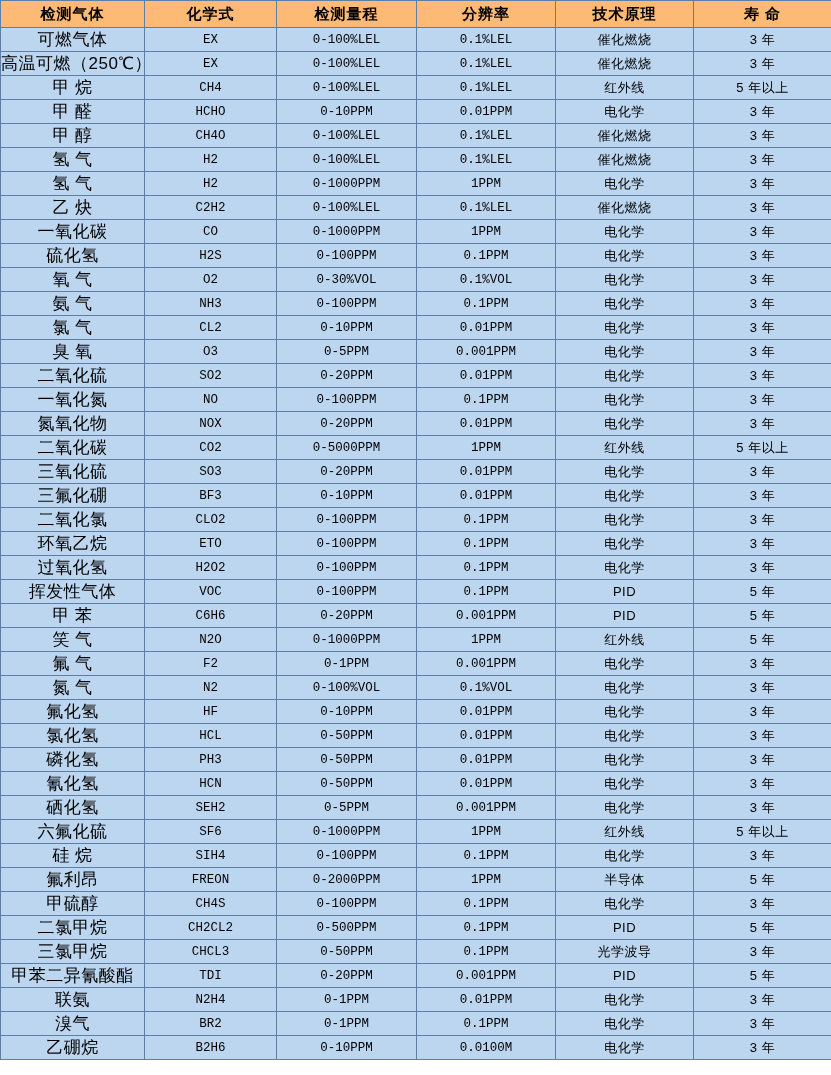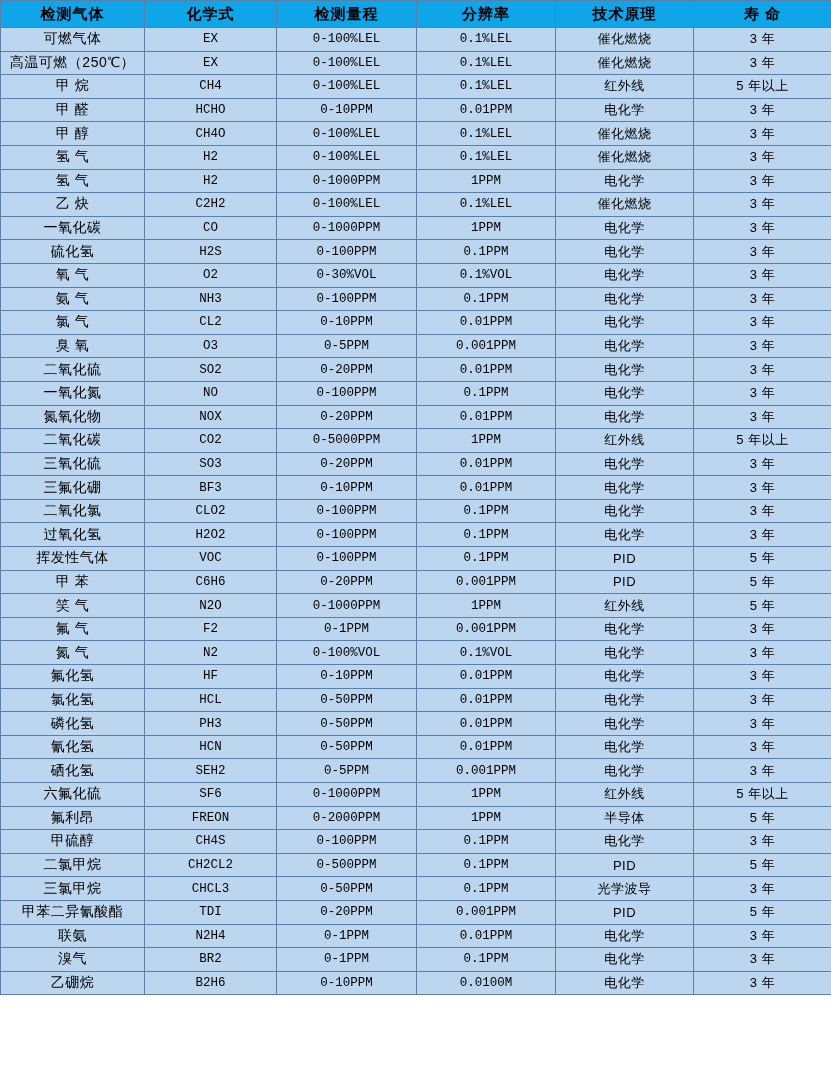--- a/index.html
+++ b/index.html
@@ -38,7 +38,7 @@
     font-size: 15px;
     font-weight: bold;
     letter-spacing: 1px;
-    background: #0ea5e9;
+    background: #fdba74;
   }
   #gas-table tbody td {
     height: 22.6px;

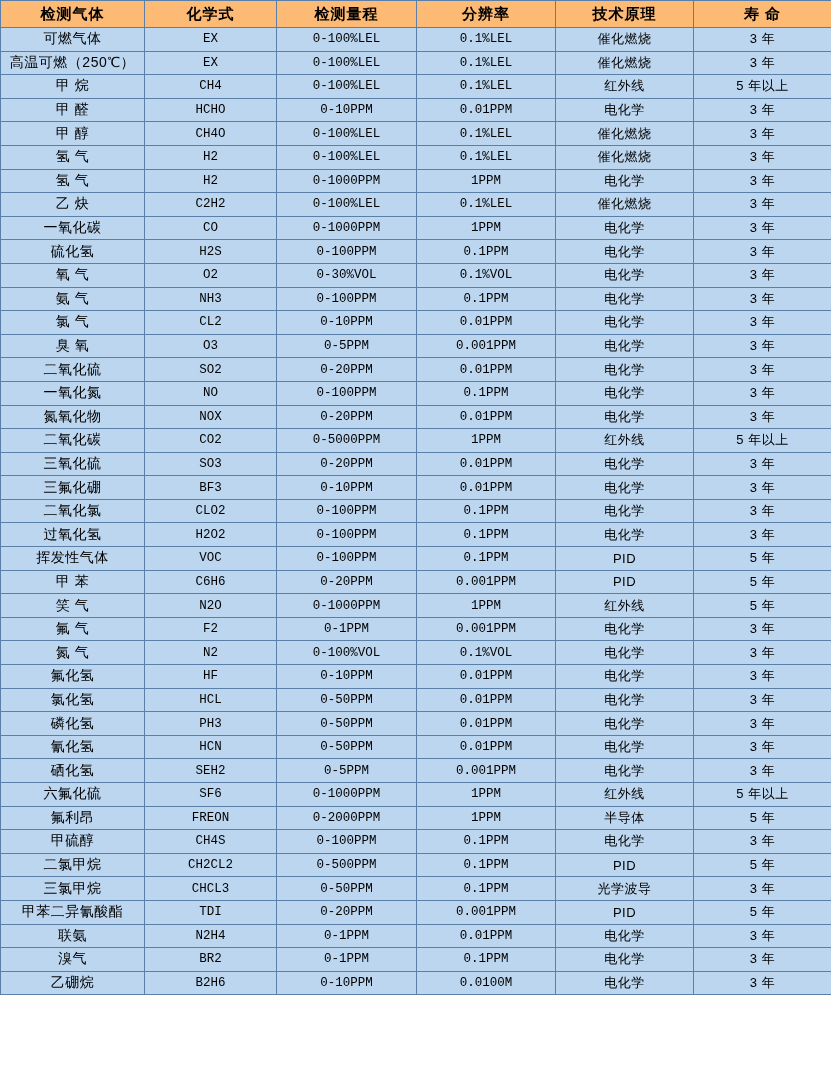--- a/index.html
+++ b/index.html
@@ -45,7 +45,7 @@
     font-size: 13px;
   }
   #gas-table tbody td.name {
-    font-size: 14px;
+    font-size: 17px;
     letter-spacing: 0.5px;
   }
   #gas-table tbody td.formula,

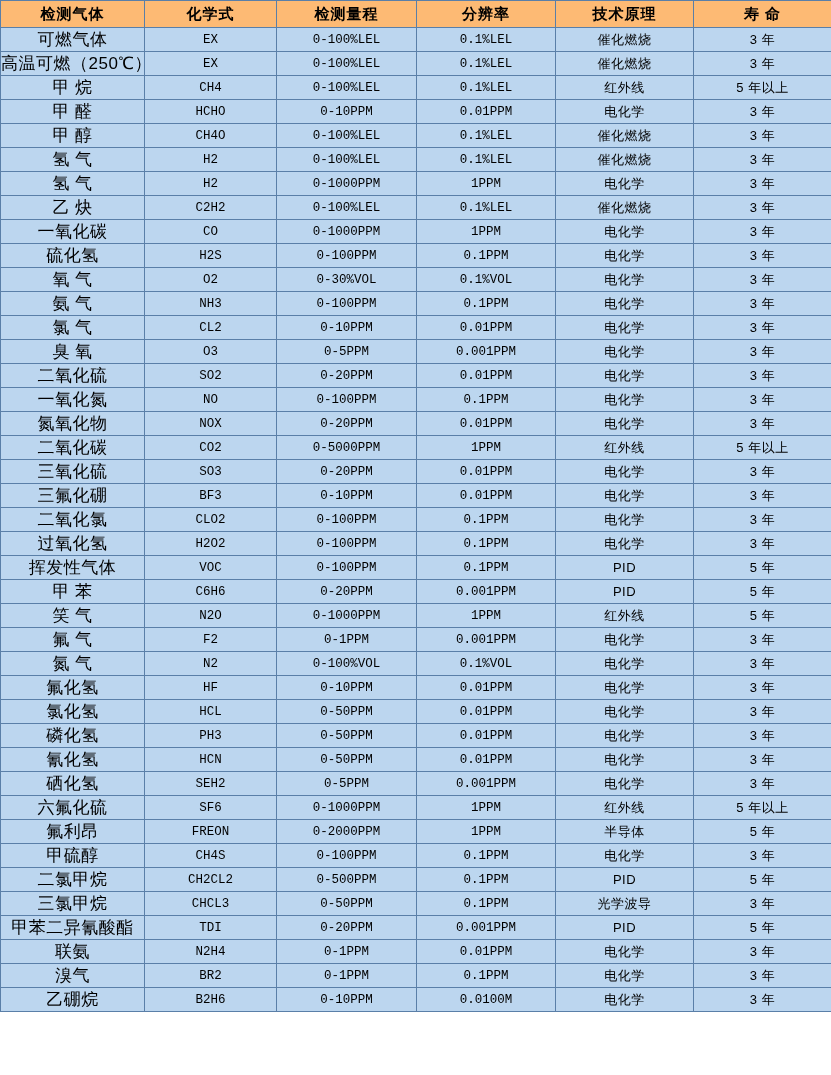--- a/index.html
+++ b/index.html
@@ -252,6 +252,14 @@
         <td class="life">3 年</td>
       </tr>
       <tr>
+        <td class="name">环氧乙烷</td>
+        <td class="formula">ETO</td>
+        <td class="range">0-100PPM</td>
+        <td class="resolution">0.1PPM</td>
+        <td class="principle">电化学</td>
+        <td class="life">3 年</td>
+      </tr>
+      <tr>
         <td class="name">过氧化氢</td>
         <td class="formula">H2O2</td>
         <td class="range">0-100PPM</td>

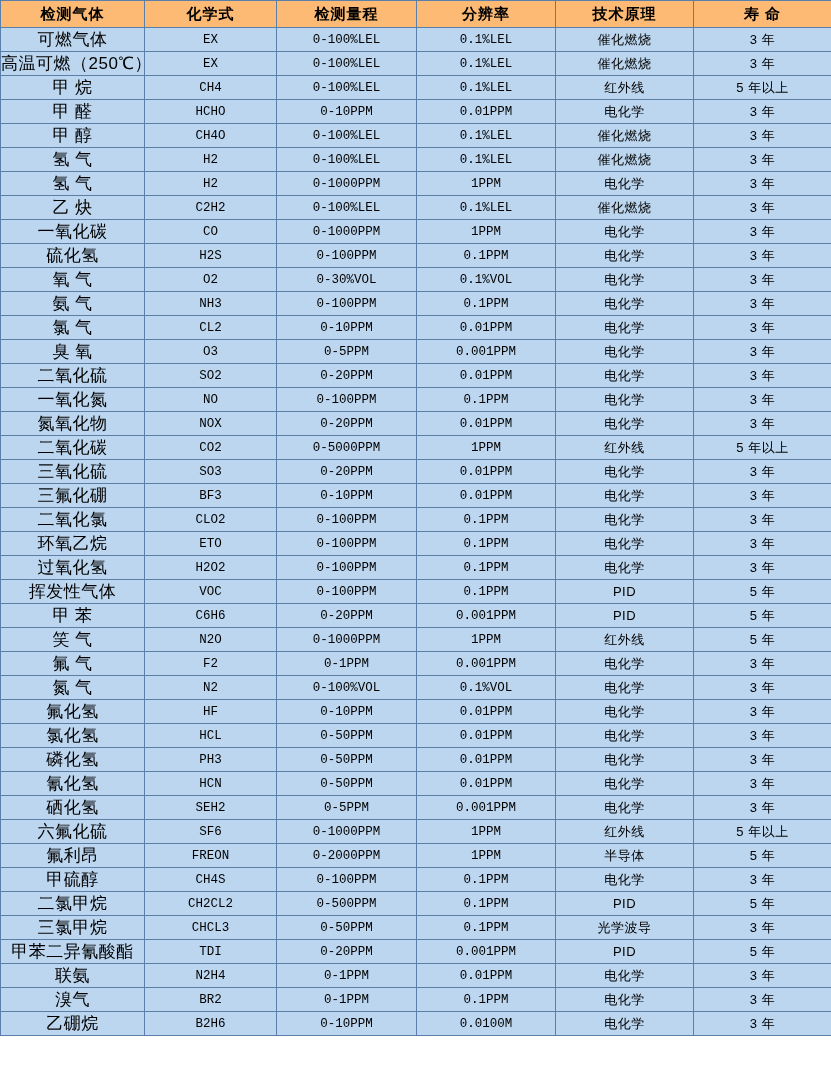--- a/index.html
+++ b/index.html
@@ -356,6 +356,14 @@
         <td class="life">5 年以上</td>
       </tr>
       <tr>
+        <td class="name">硅 烷</td>
+        <td class="formula">SIH4</td>
+        <td class="range">0-100PPM</td>
+        <td class="resolution">0.1PPM</td>
+        <td class="principle">电化学</td>
+        <td class="life">3 年</td>
+      </tr>
+      <tr>
         <td class="name">氟利昂</td>
         <td class="formula">FREON</td>
         <td class="range">0-2000PPM</td>

